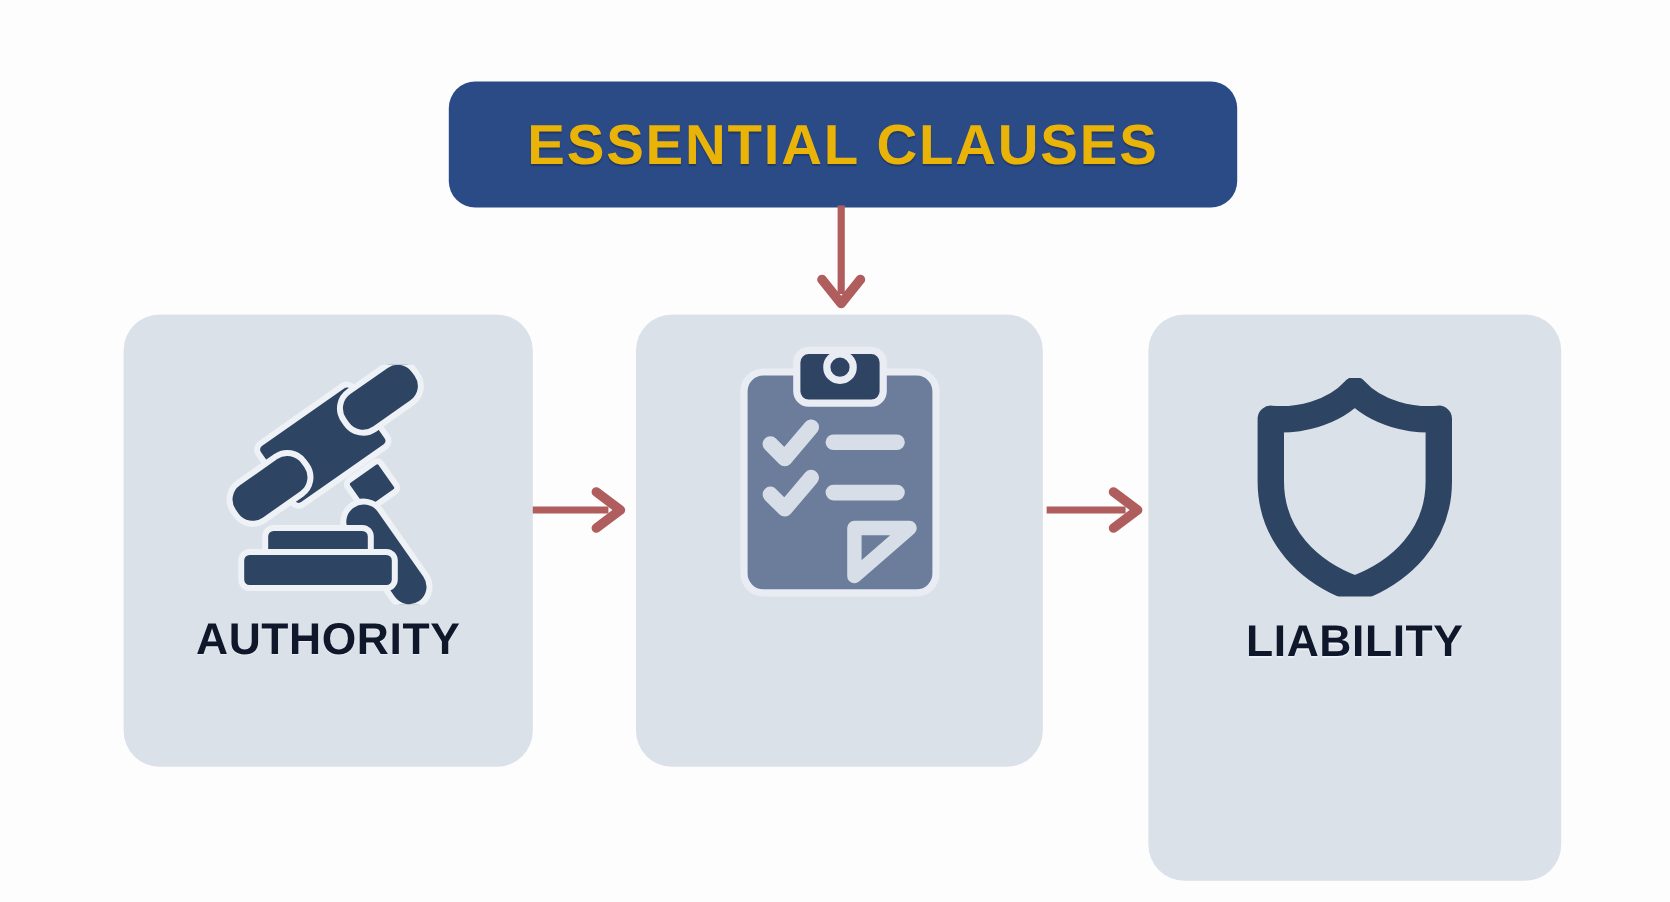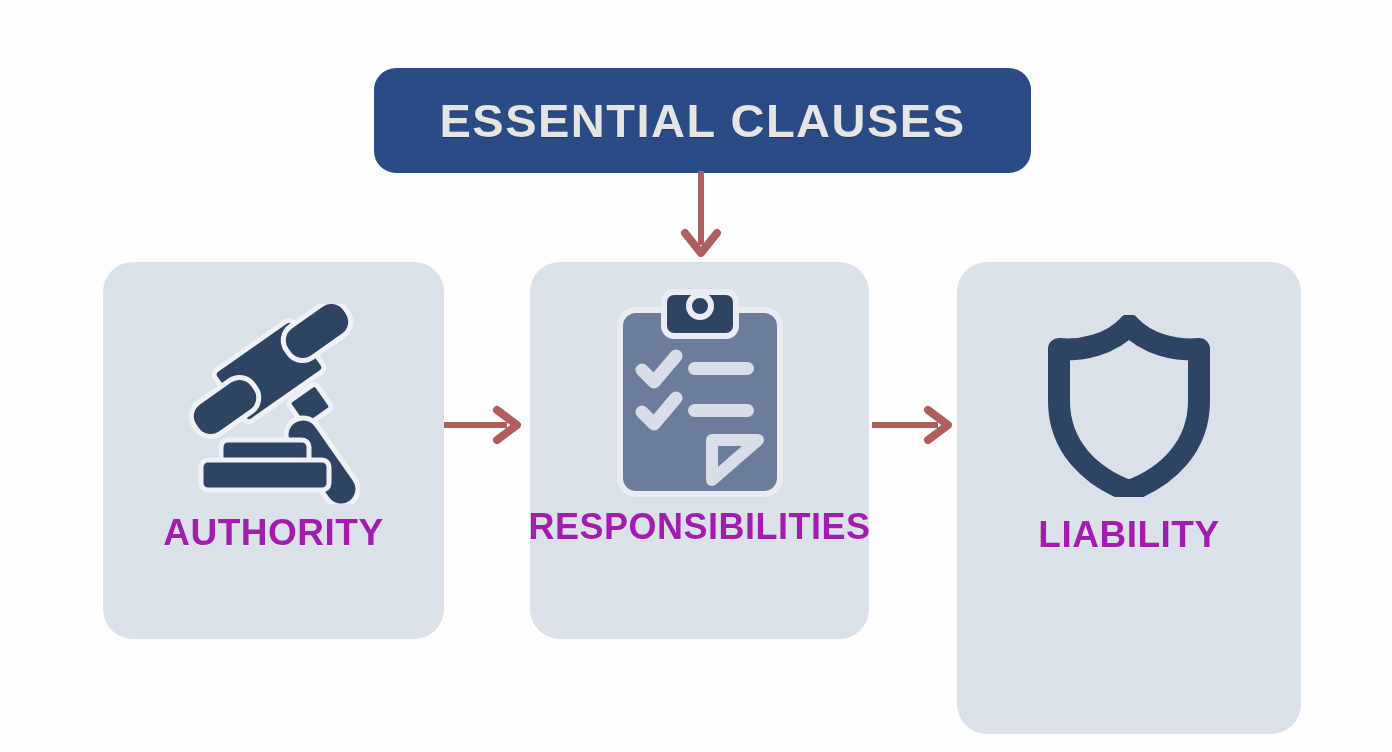--- a/index.html
+++ b/index.html
@@ -33,7 +33,7 @@
     justify-content: center;
   }
   .banner-text {
-    color: #e5e5e5;
+    color: #eab308;
     font-size: 47px;
     font-weight: bold;
     letter-spacing: 1.5px;

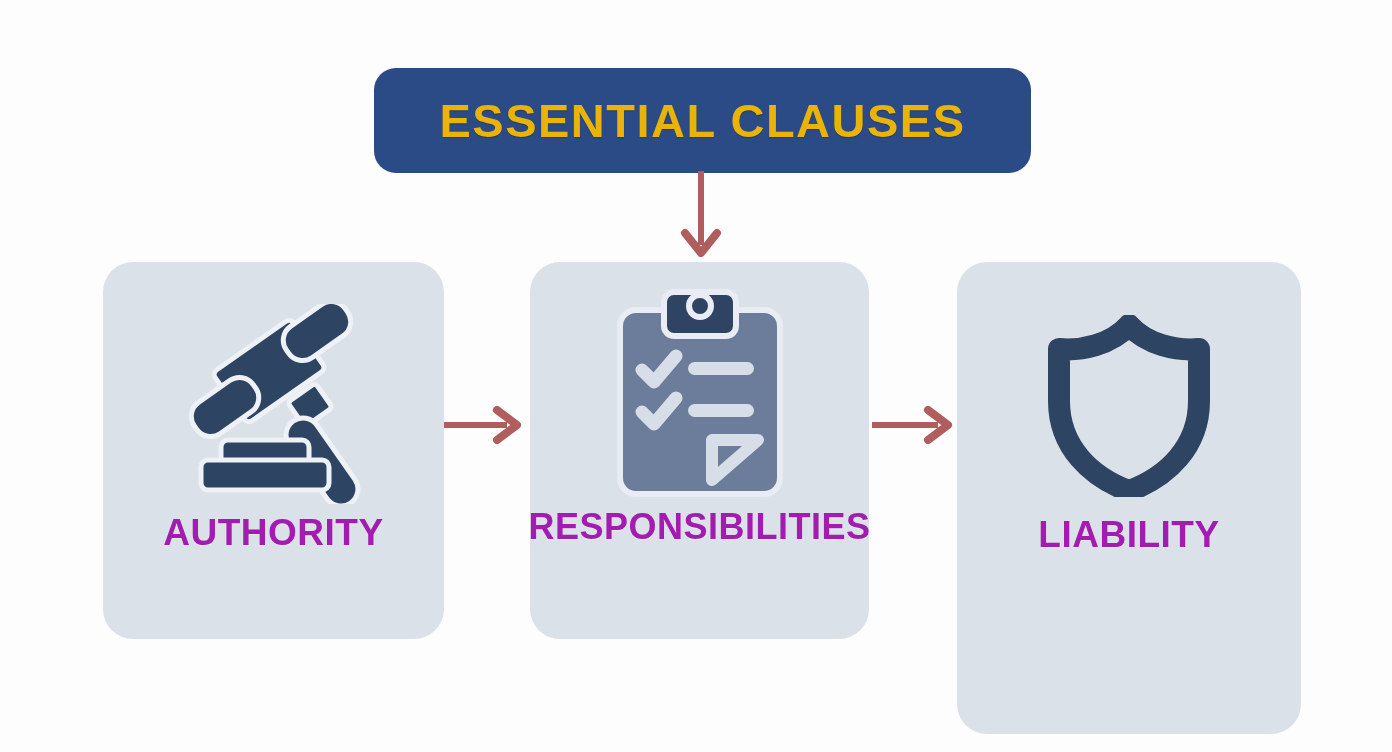--- a/index.html
+++ b/index.html
@@ -84,7 +84,7 @@
   .card.c3 .card-icon { margin-top: 44px; }
 
   .card-label {
-    color: #a21caf;
+    color: #0f172a;
     font-size: 37px;
     font-weight: bold;
     letter-spacing: 0.5px;

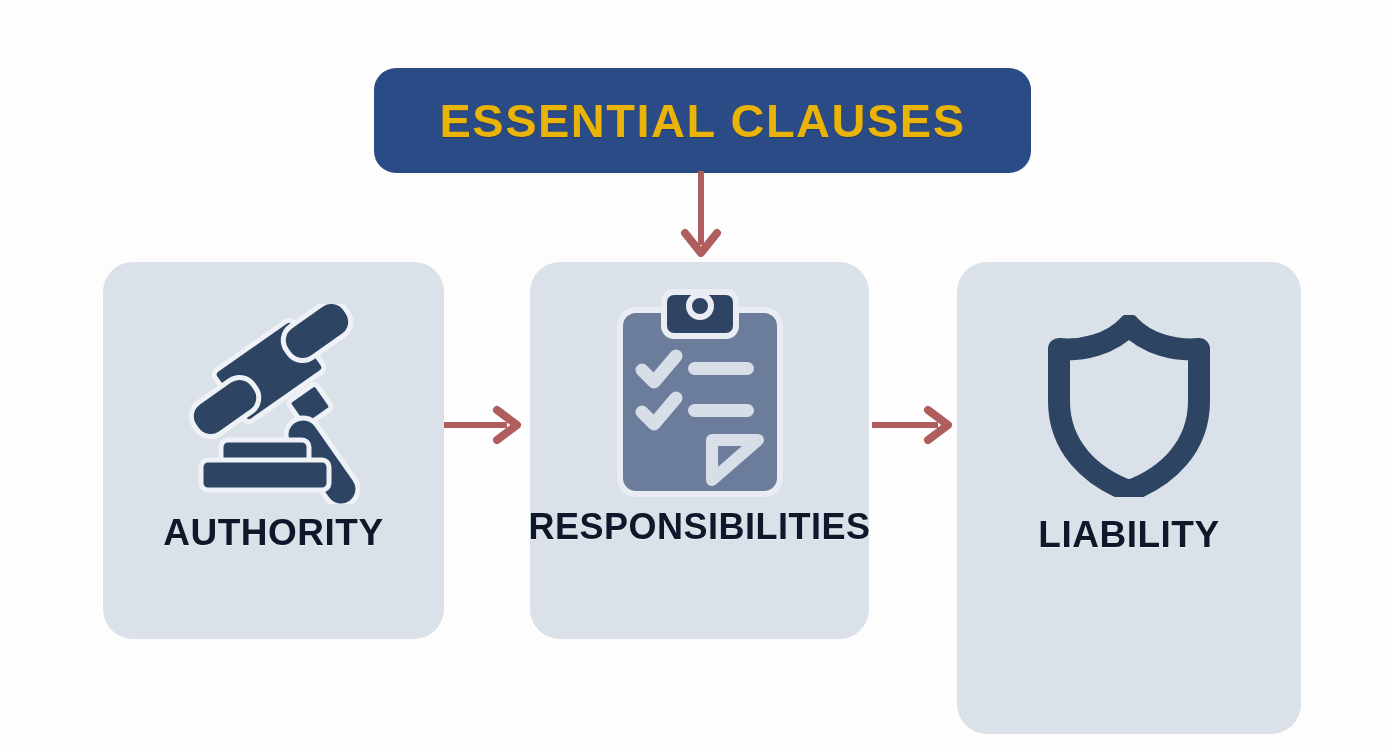--- a/index.html
+++ b/index.html
@@ -161,7 +161,6 @@
         <path d="M100 196 L100 156 L146 156 Z" fill="none" stroke="#D7DEE8" stroke-width="12" stroke-linejoin="round"></path>
       </svg>
     </div>
-    <div class="card-label">RESPONSIBILITIES</div>
   </div>
 
   <div class="card c3">

